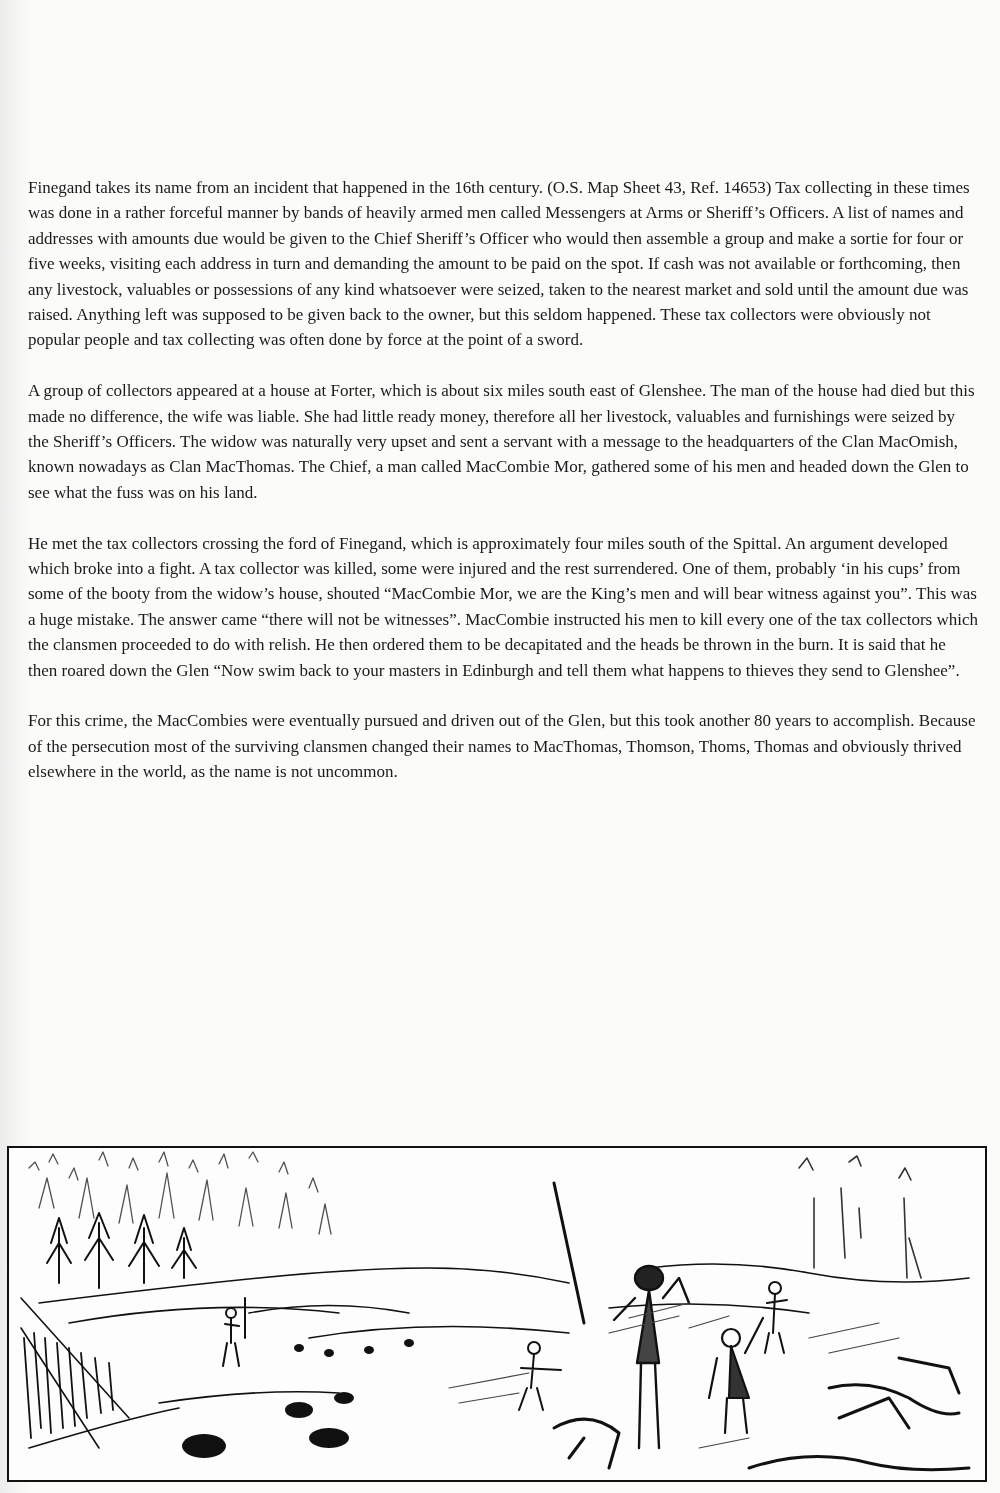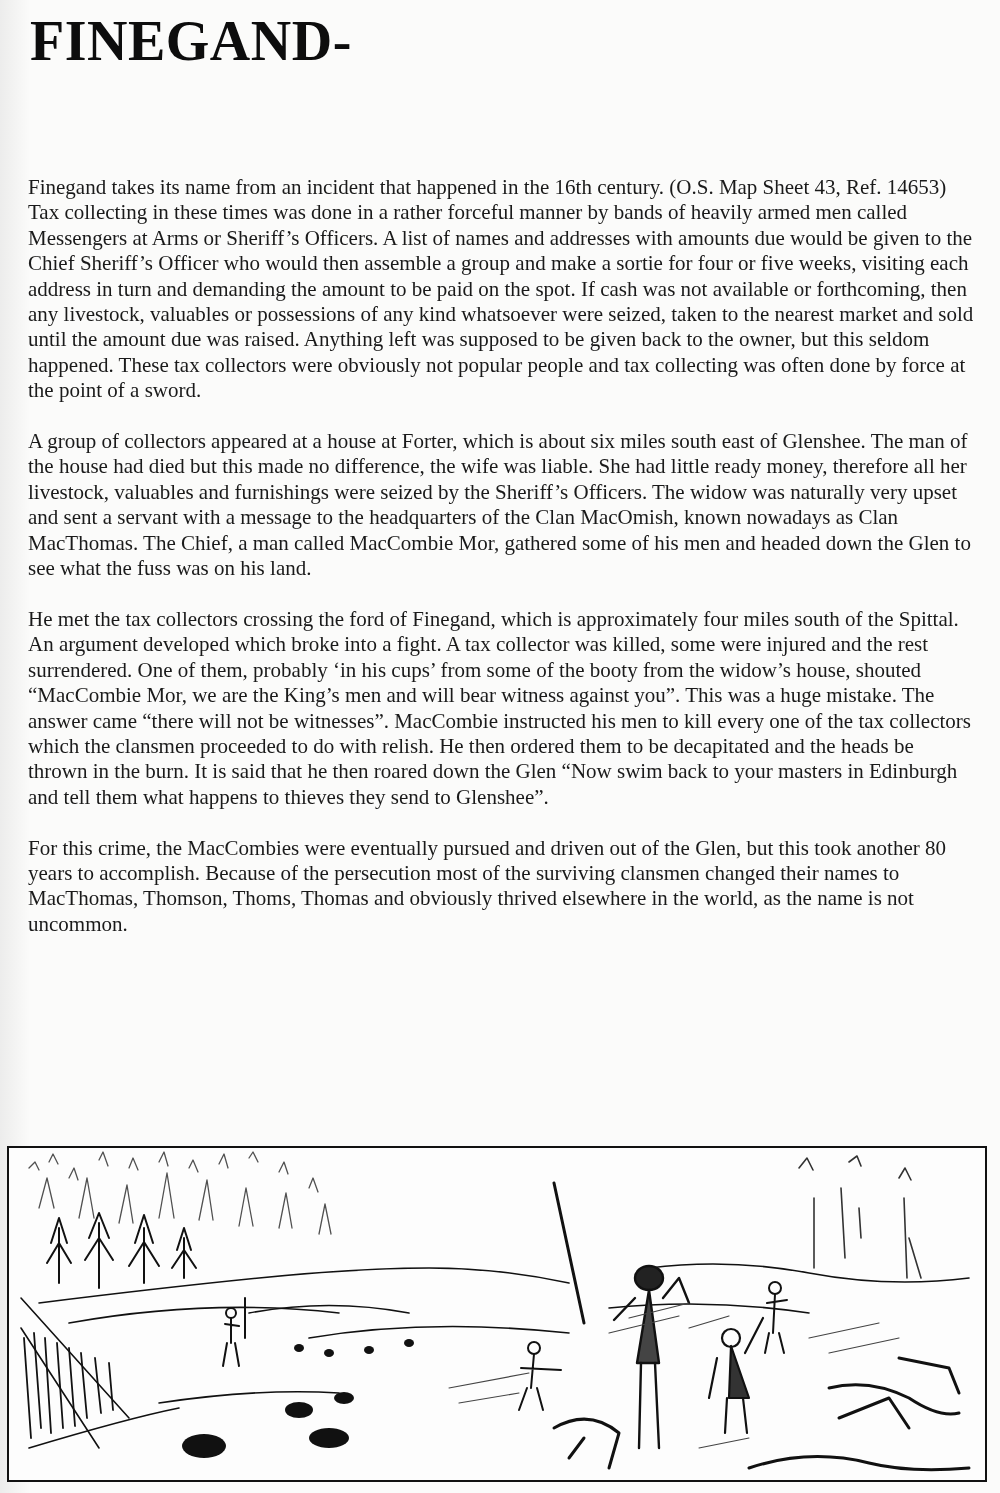--- a/index.html
+++ b/index.html
@@ -48,7 +48,6 @@
 <div class="page-shade"></div>
 
 <h1 class="title">
-  <span>FINEGAND-</span>
 </h1>
 
 <div class="body-text">

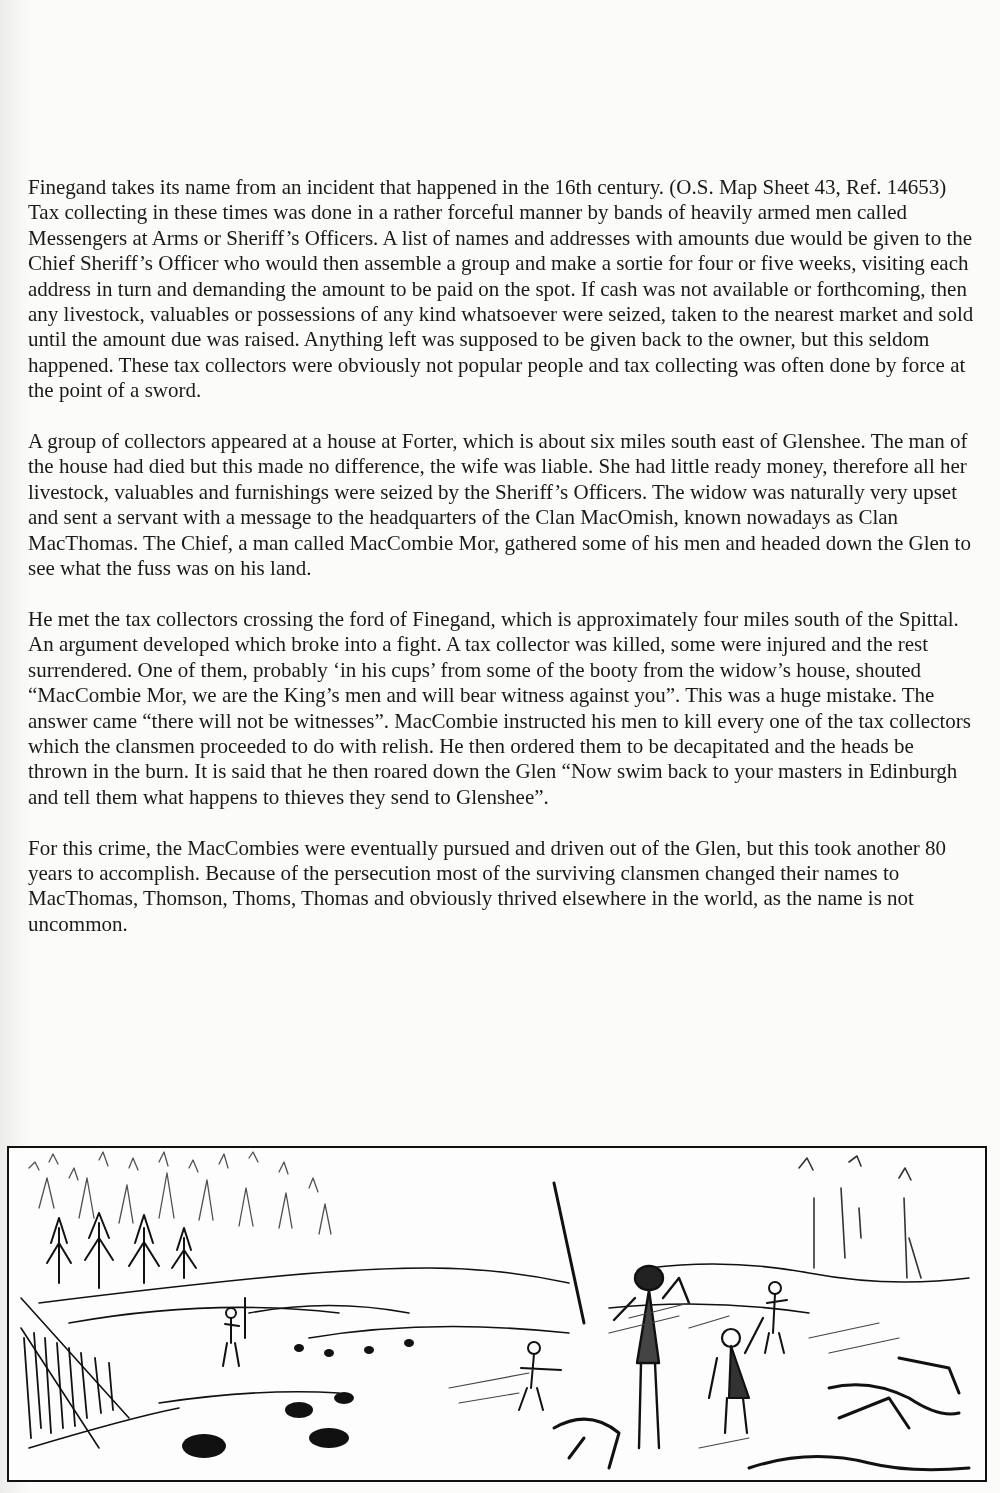--- a/index.html
+++ b/index.html
@@ -28,7 +28,7 @@
   .title span { display: block; }
   .body-text {
     position: absolute; left: 28px; top: 175px; width: 950px;
-    font-size: 21px;
+    font-size: 17px;
     line-height: 25.4px;
     color: #1a1a1a;
   }

